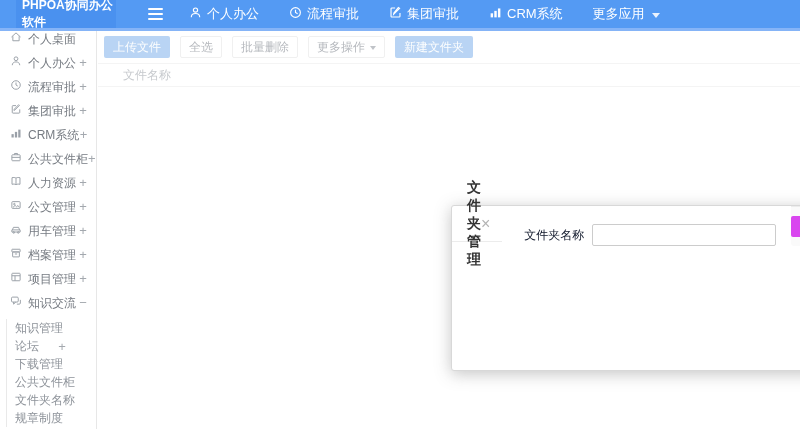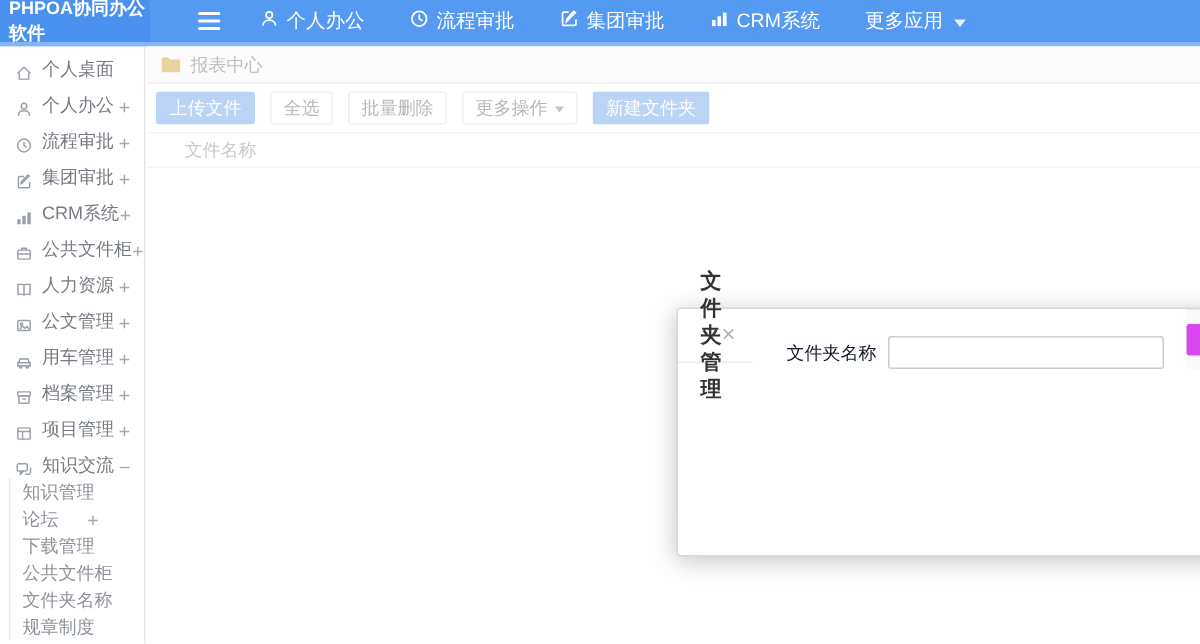--- a/index.html
+++ b/index.html
@@ -9,7 +9,7 @@
 
   
   .navbar { position:absolute; left:0; top:0; width:800px; height:31px;
-    background:#549af3; border-bottom:3px solid #85b4f7; display:flex; align-items:stretch; }
+    background:#549af3; border-bottom:3px solid #85b4f7; display:flex; align-items:stretch;padding-left:16px; }
   .logo { width:100px; background:#4a91ef; color:#ffffff; font-size:12px; font-weight:bold;
     display:flex; align-items:center; padding-left:6px; letter-spacing:0; }
   .nav-right { display:flex; align-items:center; margin-left:32px; }

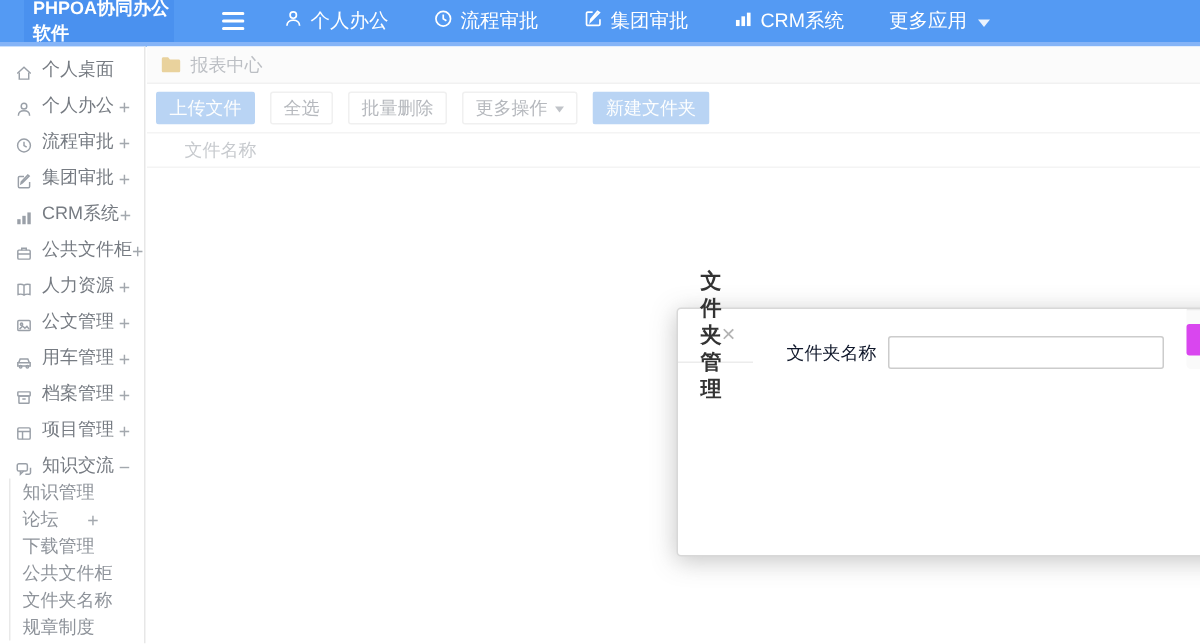--- a/index.html
+++ b/index.html
@@ -23,7 +23,7 @@
   
   .sidebar { position:absolute; left:0; top:31px; width:97px; height:398px;
     background:#fff; border-right:1px solid #e7e7e7; }
-  .s-item { height:24px; display:flex; align-items:flex-end; padding:0 8px 0 10px;
+  .s-item { height:24px; display:flex; align-items:flex-start; padding:0 8px 0 10px;
     color:#767b82; font-size:12px; cursor:pointer; }
   .s-item .s-ico { display:flex; align-items:center; margin-right:6px; color:#9aa0a8; }
   .s-lab { flex:1; white-space:nowrap; }

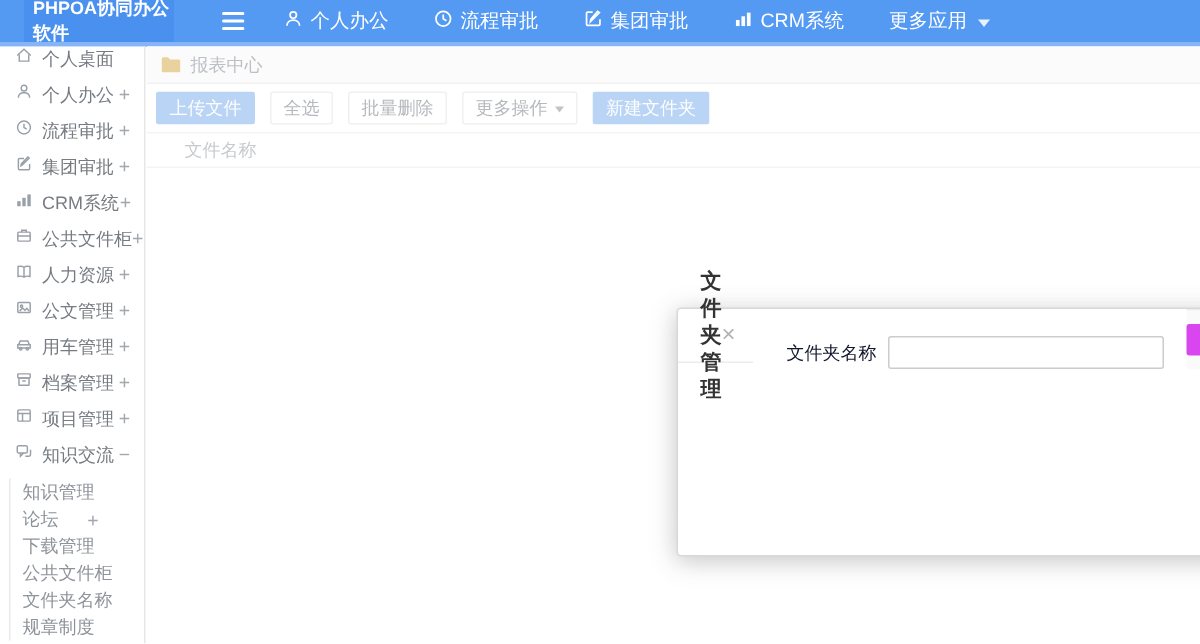--- a/index.html
+++ b/index.html
@@ -268,12 +268,6 @@
   </div>
 
   <div class="content">
-    <div class="breadcrumb">
-      <svg width="14" height="12" viewBox="0 0 16 13">
-          <path fill="#e9d29d" d="M1 2.2C1 1.5 1.5 1 2.2 1h3.6l1.4 1.6h6.6c.7 0 1.2.5 1.2 1.2v7.4c0 .7-.5 1.2-1.2 1.2H2.2C1.5 12.4 1 11.9 1 11.2z"></path>
-        </svg>
-      <span>报表中心</span>
-    </div>
     <div class="toolbar">
       <span class="btn btn-blue">上传文件</span>
       <span class="btn btn-plain">全选</span>

